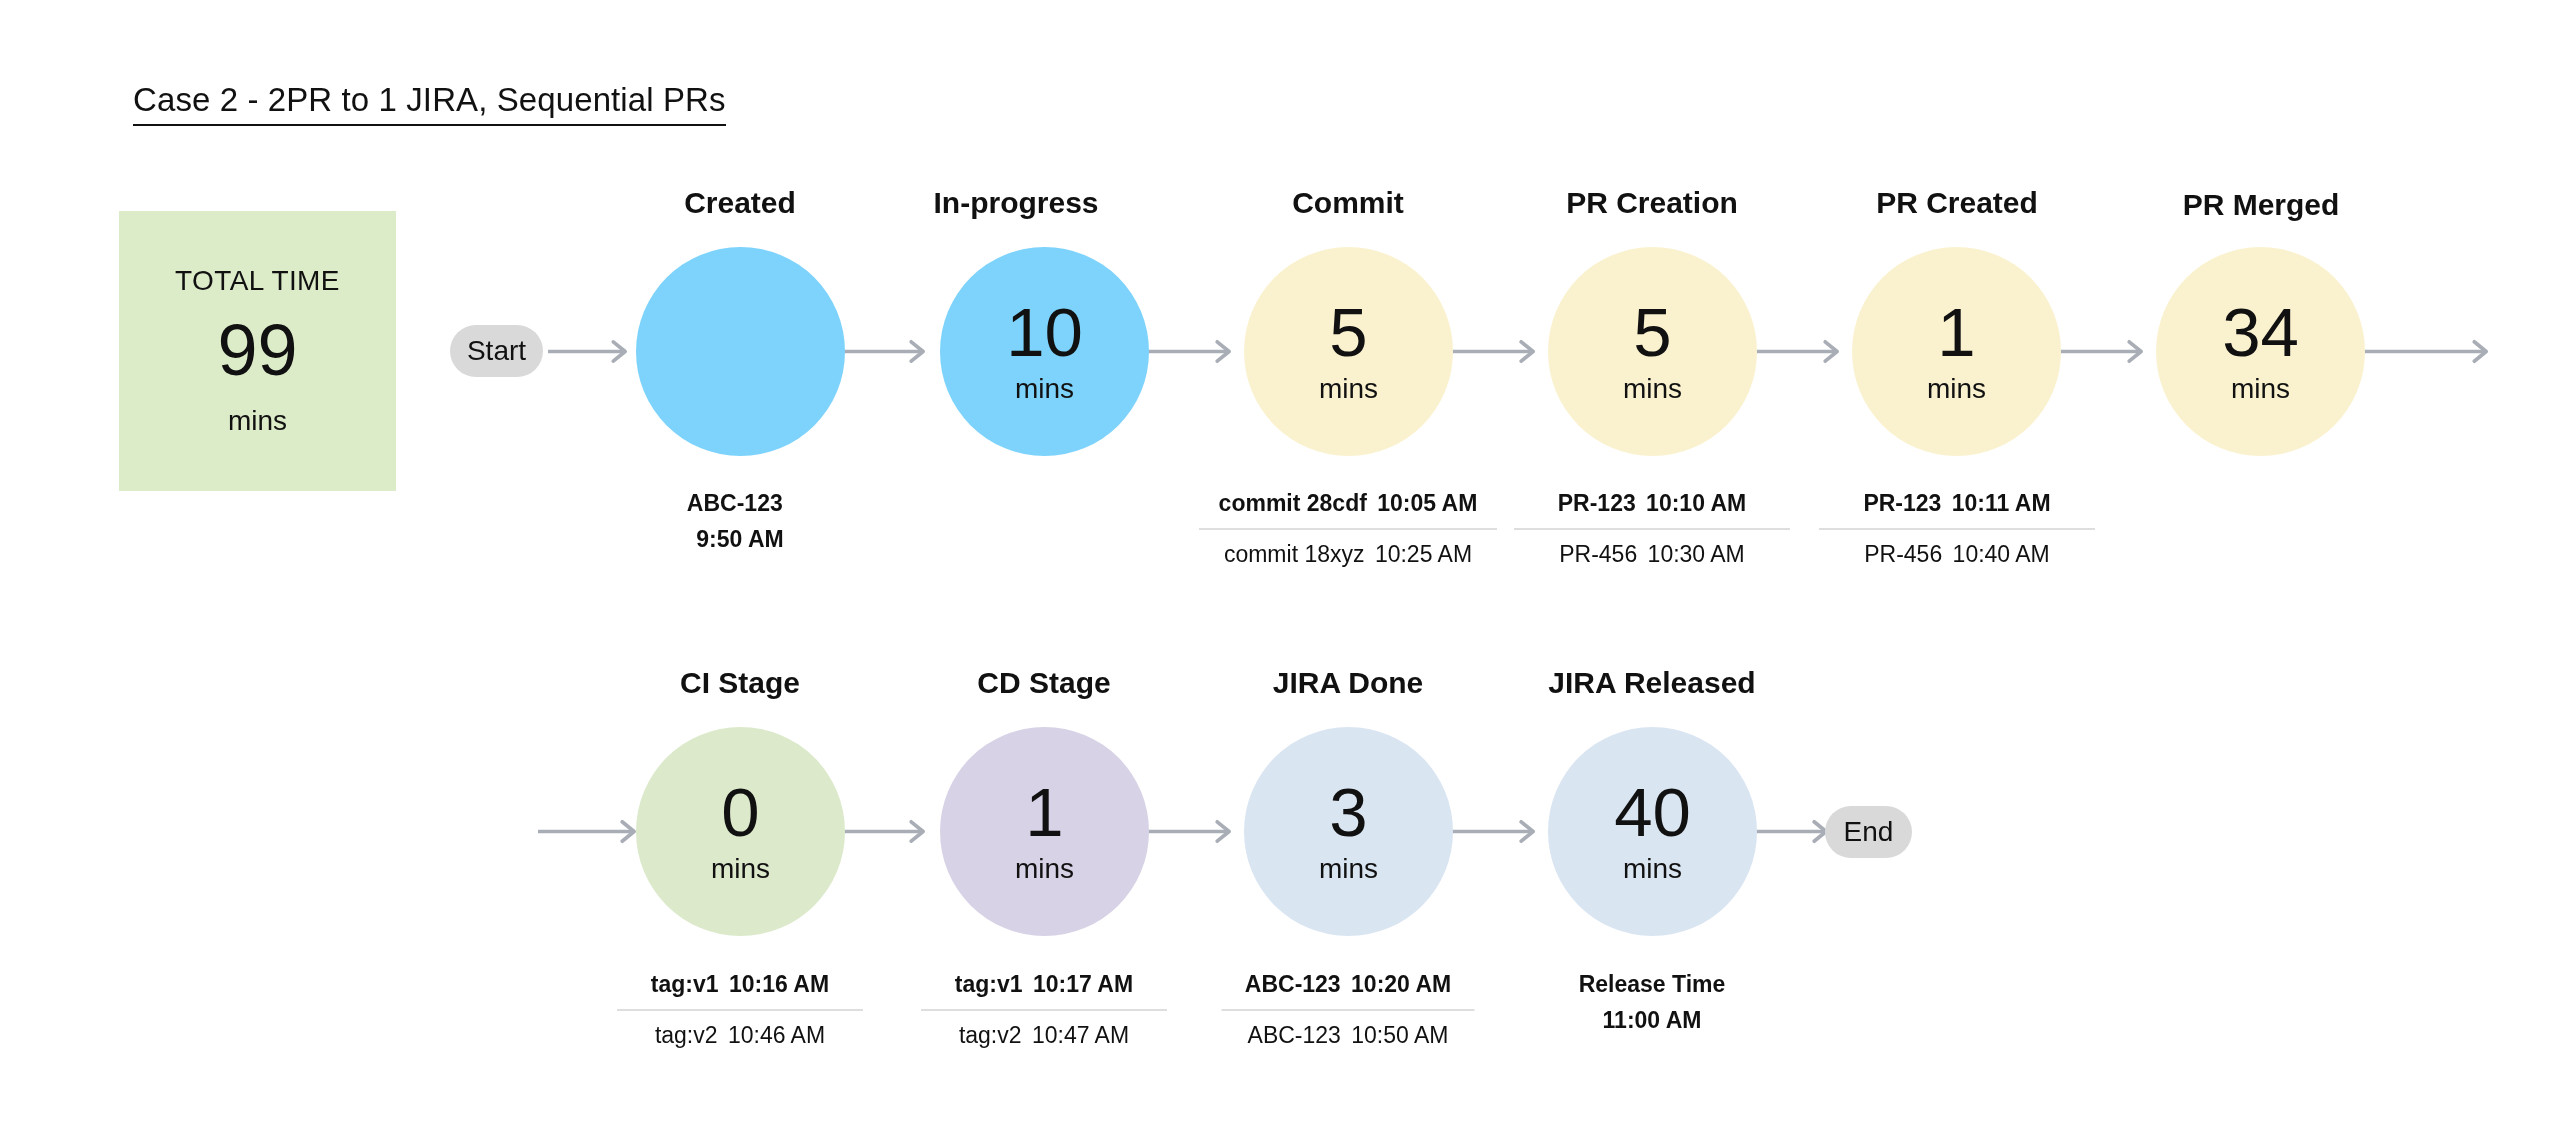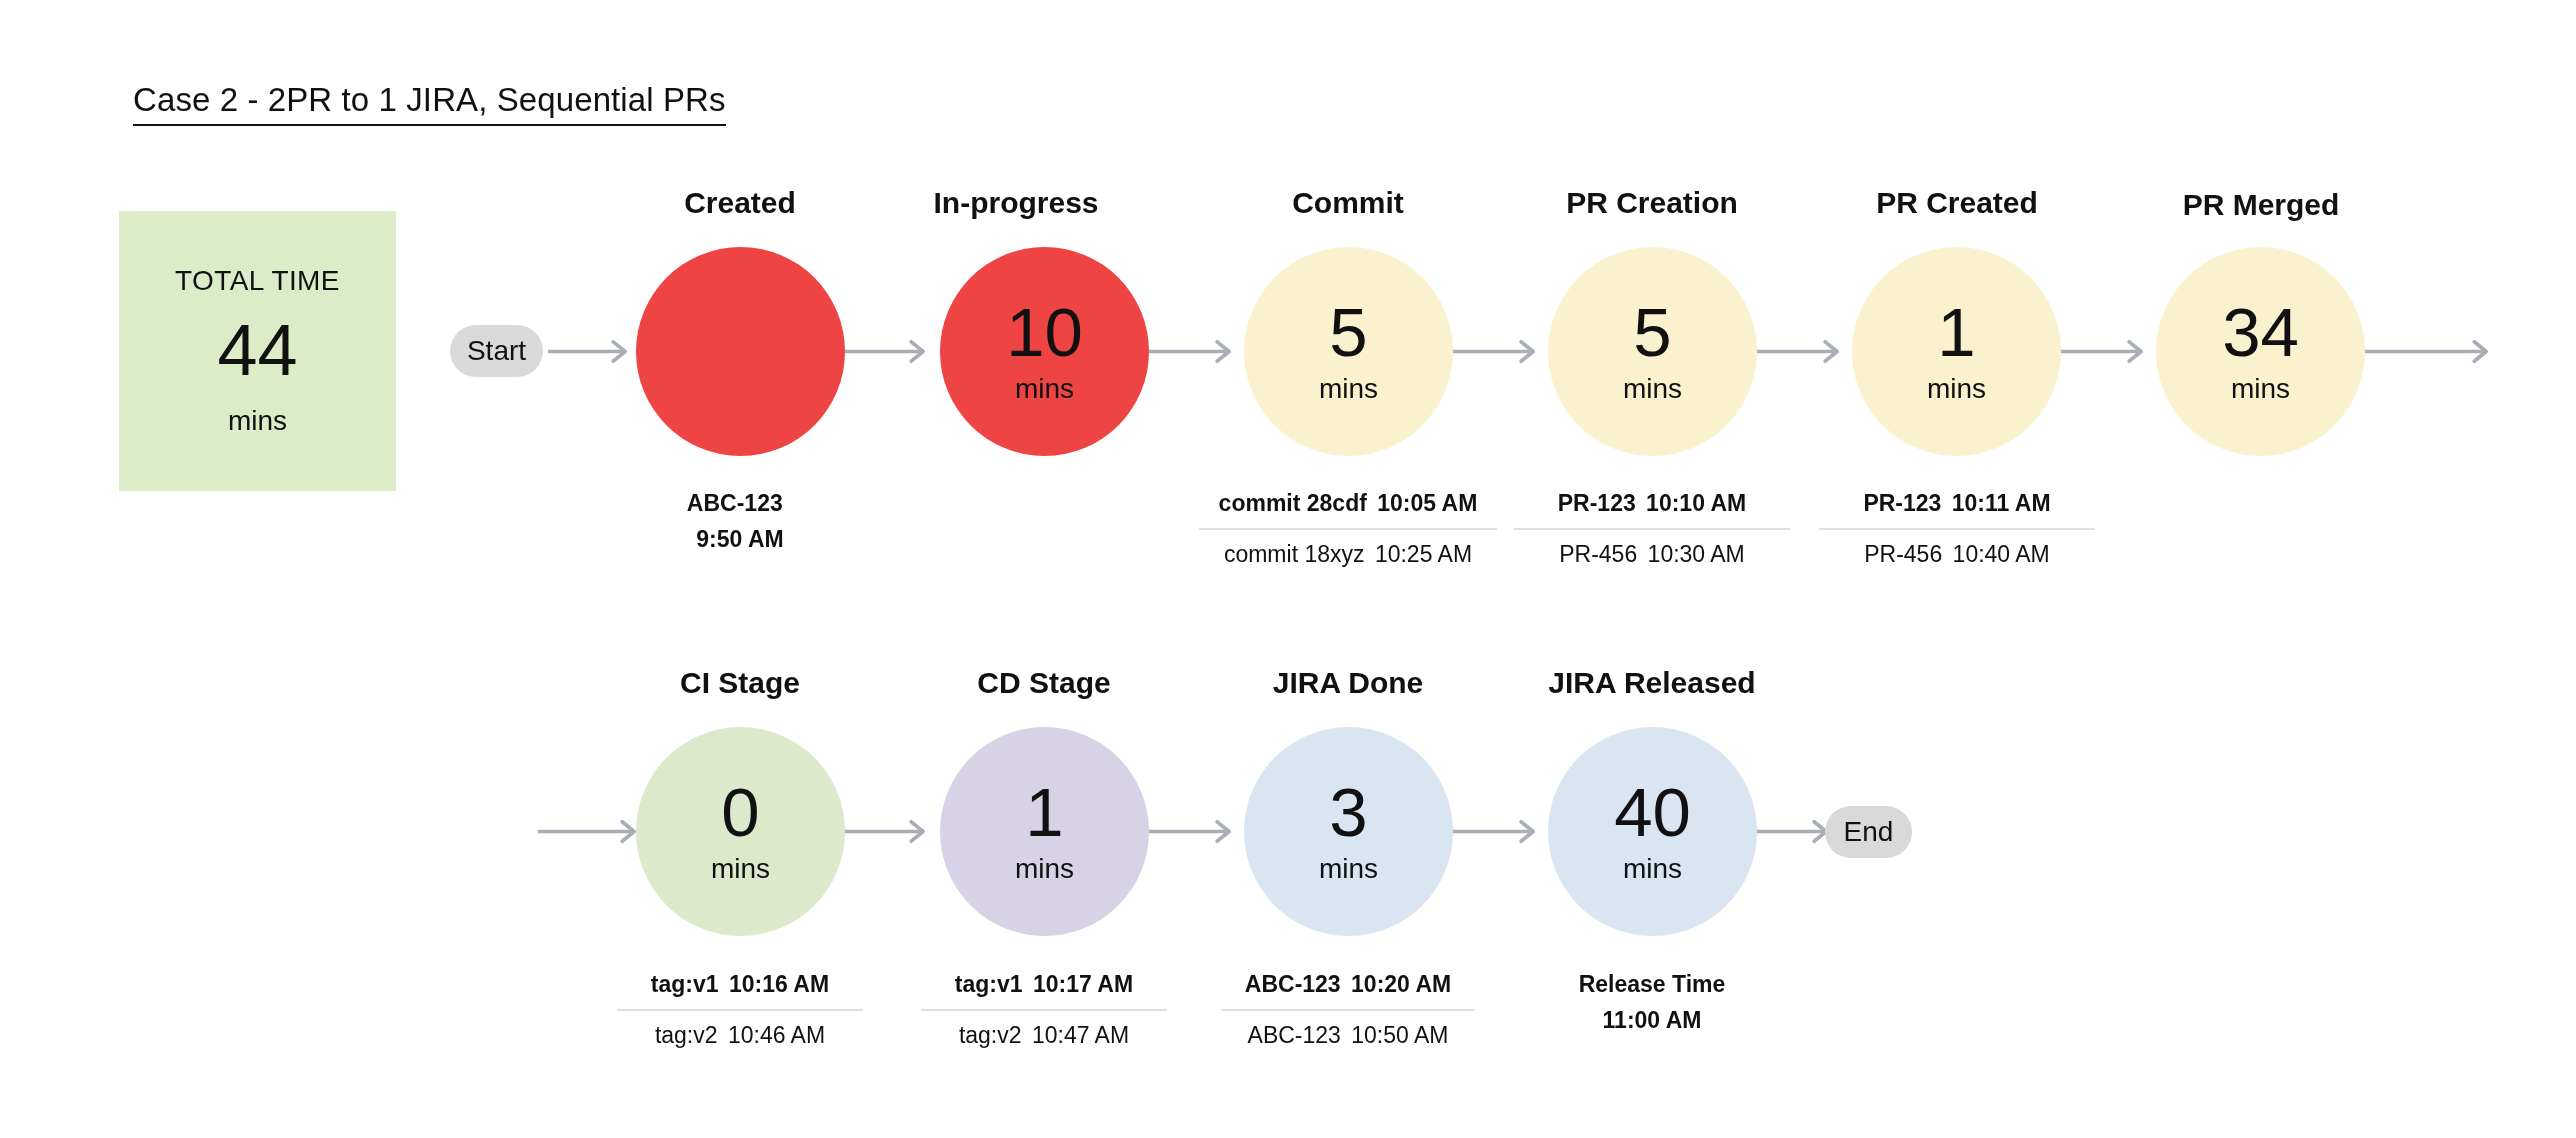--- a/index.html
+++ b/index.html
@@ -106,7 +106,7 @@
 
   <div class="total-box">
     <div class="total-label">TOTAL TIME</div>
-    <div class="total-value">44</div>
+    <div class="total-value">99</div>
     <div class="total-unit">mins</div>
   </div>
 

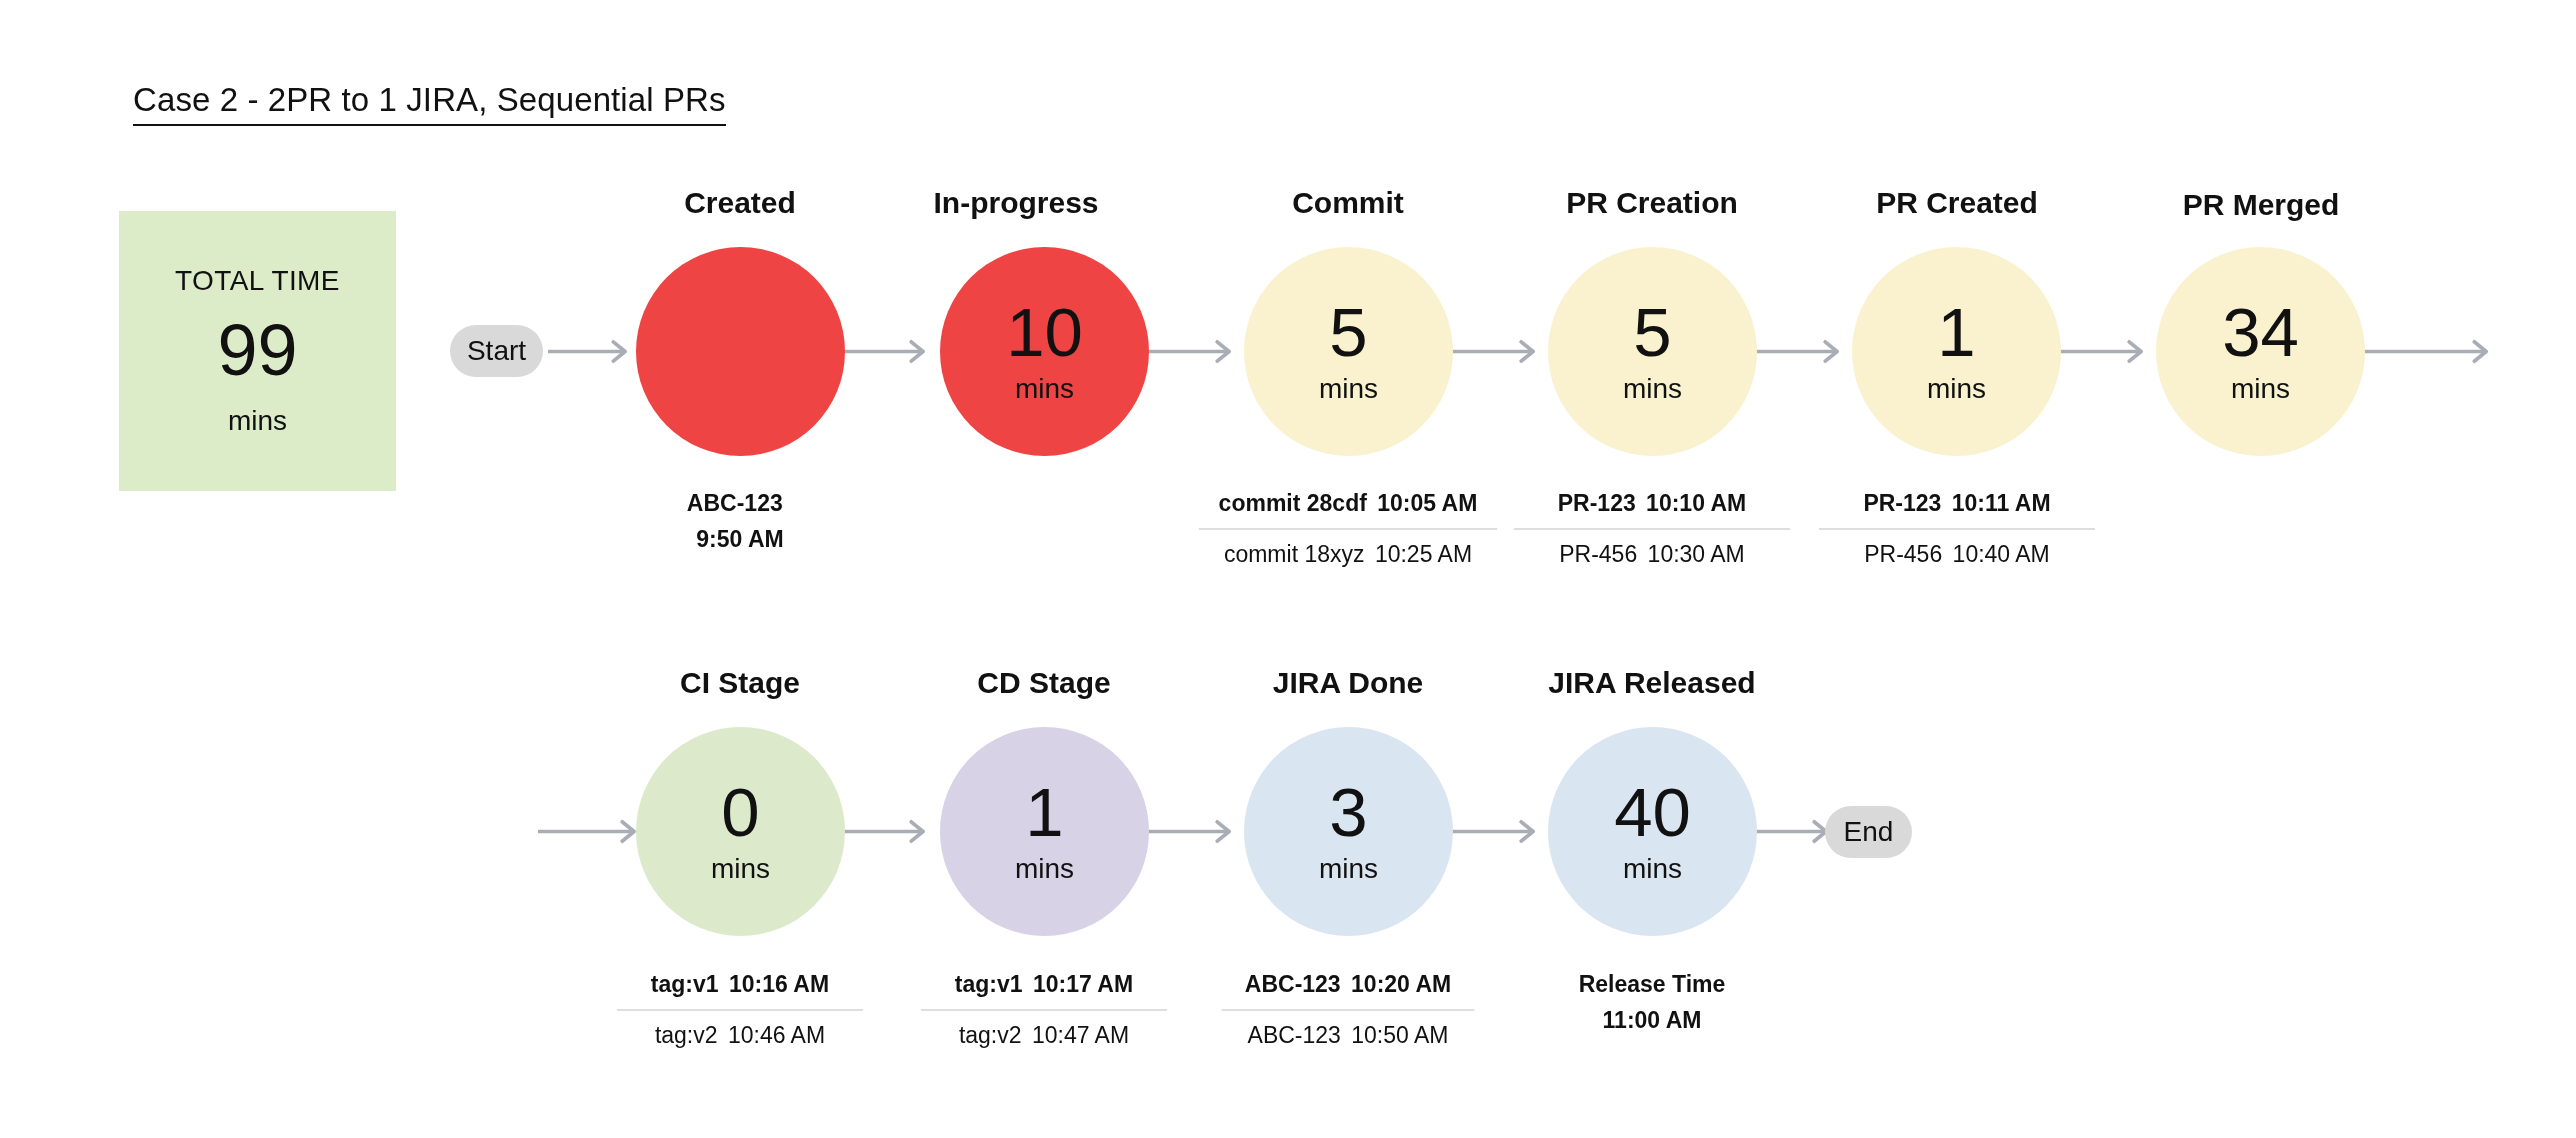--- a/index.html
+++ b/index.html
@@ -57,7 +57,7 @@
   }
   .c-num{font-size:69px;font-weight:400;color:#111;line-height:.95;}
   .c-unit{font-size:28px;font-weight:400;color:#111;line-height:1;margin-top:10.4px;}
-  .c-blue{background:#ef4444;}
+  .c-blue{background:#7dd3fc;}
   .c-yellow{background:#faf2cf;}
   .c-green{background:#dceacb;}
   .c-purple{background:#d7d2e6;}

